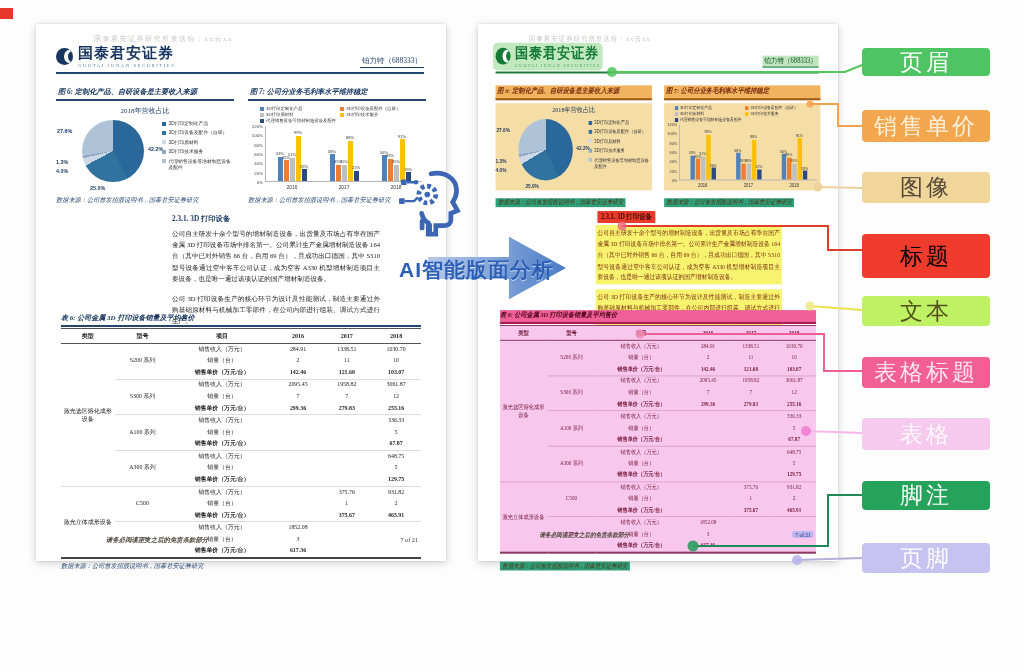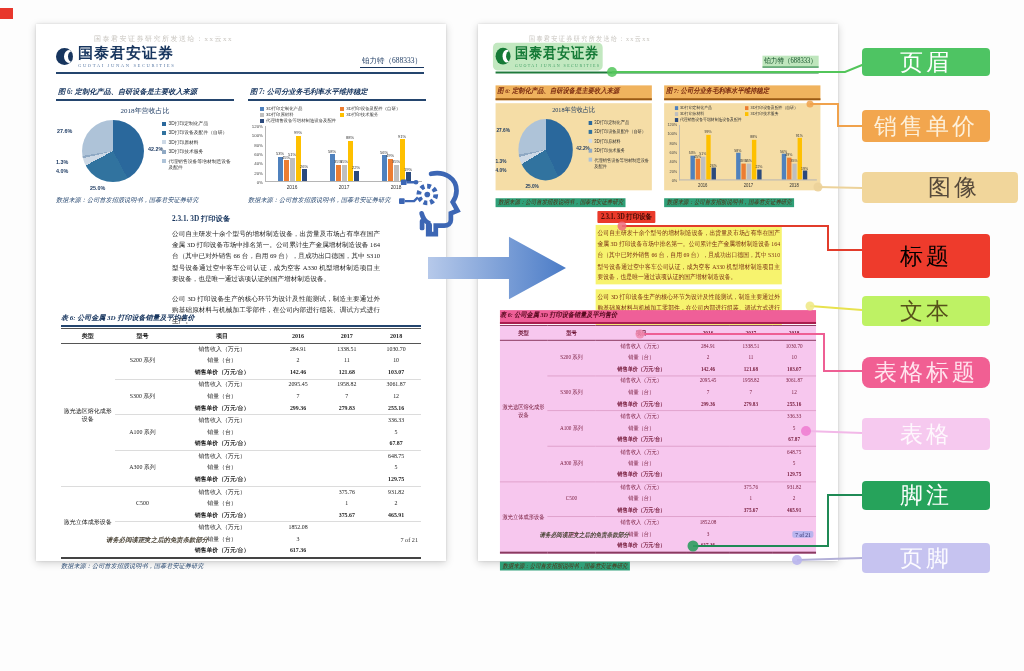--- a/index.html
+++ b/index.html
@@ -754,7 +754,7 @@
   <div id="labels-host">
       <div class="albl" style="top: 48px; height: 28px; background: rgb(78, 196, 99); color: rgb(255, 255, 255);">页眉</div>
       <div class="albl" style="top: 110px; height: 32px; background: rgb(242, 166, 78); color: rgb(253, 240, 218);">销售单价</div>
-      <div class="albl" style="top: 172px; height: 31px; background: rgb(241, 214, 155); color: rgb(86, 73, 58); padding-left: 28px;">图像</div>
+      <div class="albl" style="top: 172px; height: 31px; background: rgb(241, 214, 155); color: rgb(86, 73, 58);">图像</div>
       <div class="albl" style="top: 234px; height: 44px; background: rgb(238, 59, 44); color: #000000;">标题</div>
       <div class="albl" style="top: 296px; height: 30px; background: #bef264; color: rgb(86, 81, 27);">文本</div>
       <div class="albl" style="top: 357px; height: 31px; background: rgb(241, 95, 147); color: rgb(255, 228, 238); border-radius: 8px;">表格标题</div>

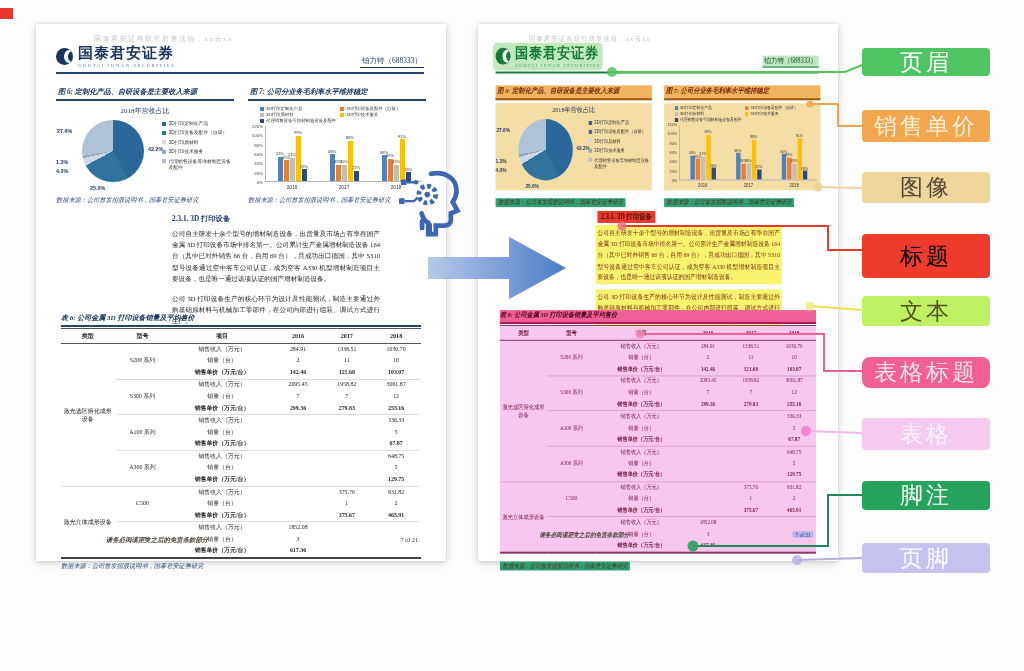--- a/index.html
+++ b/index.html
@@ -727,6 +727,7 @@
       <polygon points="0,24 88,24 88,2 150,36 88,70 88,48 0,48" fill="url(#ag)"></polygon>
     </svg>
   </div>
+  <div id="arrow-label">AI智能版面分析</div>
 
   <svg id="connectors">
     <g fill="none" stroke-width="2">

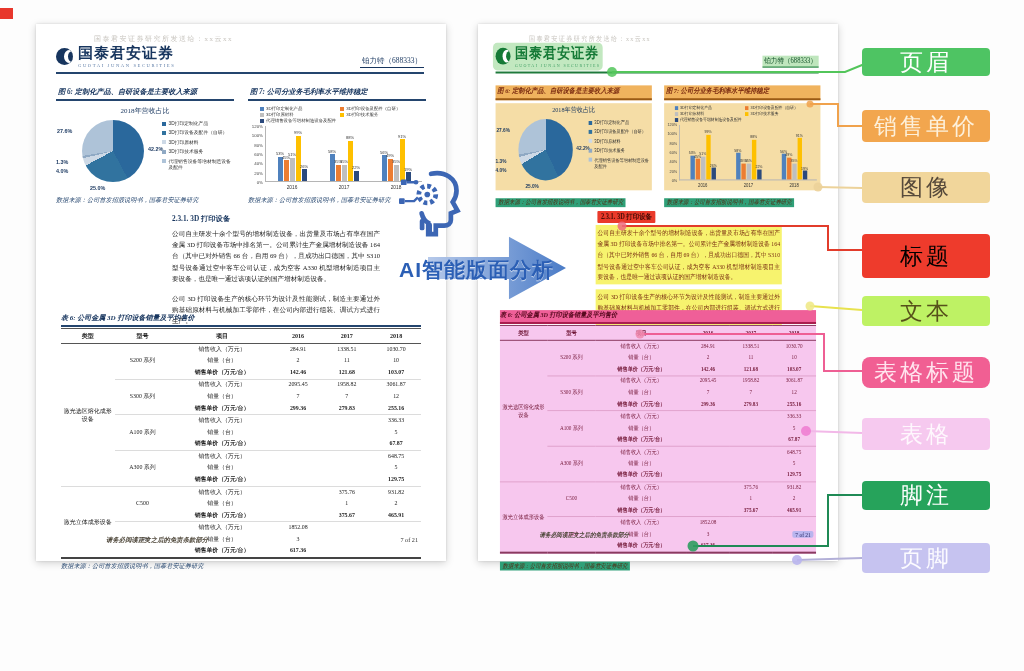--- a/index.html
+++ b/index.html
@@ -758,7 +758,7 @@
       <div class="albl" style="top: 172px; height: 31px; background: rgb(241, 214, 155); color: rgb(86, 73, 58);">图像</div>
       <div class="albl" style="top: 234px; height: 44px; background: rgb(238, 59, 44); color: #000000;">标题</div>
       <div class="albl" style="top: 296px; height: 30px; background: #bef264; color: rgb(86, 81, 27);">文本</div>
-      <div class="albl" style="top: 357px; height: 31px; background: rgb(241, 95, 147); color: rgb(255, 228, 238); border-radius: 8px;">表格标题</div>
+      <div class="albl" style="top: 357px; height: 31px; background: rgb(241, 95, 147); color: rgb(255, 228, 238);">表格标题</div>
       <div class="albl" style="top: 418px; height: 32px; background: rgb(246, 201, 239); color: rgb(254, 247, 253);">表格</div>
       <div class="albl" style="top: 481px; height: 29px; background: rgb(38, 163, 91); color: rgb(255, 255, 255);">脚注</div>
       <div class="albl" style="top: 543px; height: 30px; background: rgb(198, 195, 240); color: rgb(252, 251, 255);">页脚</div>

